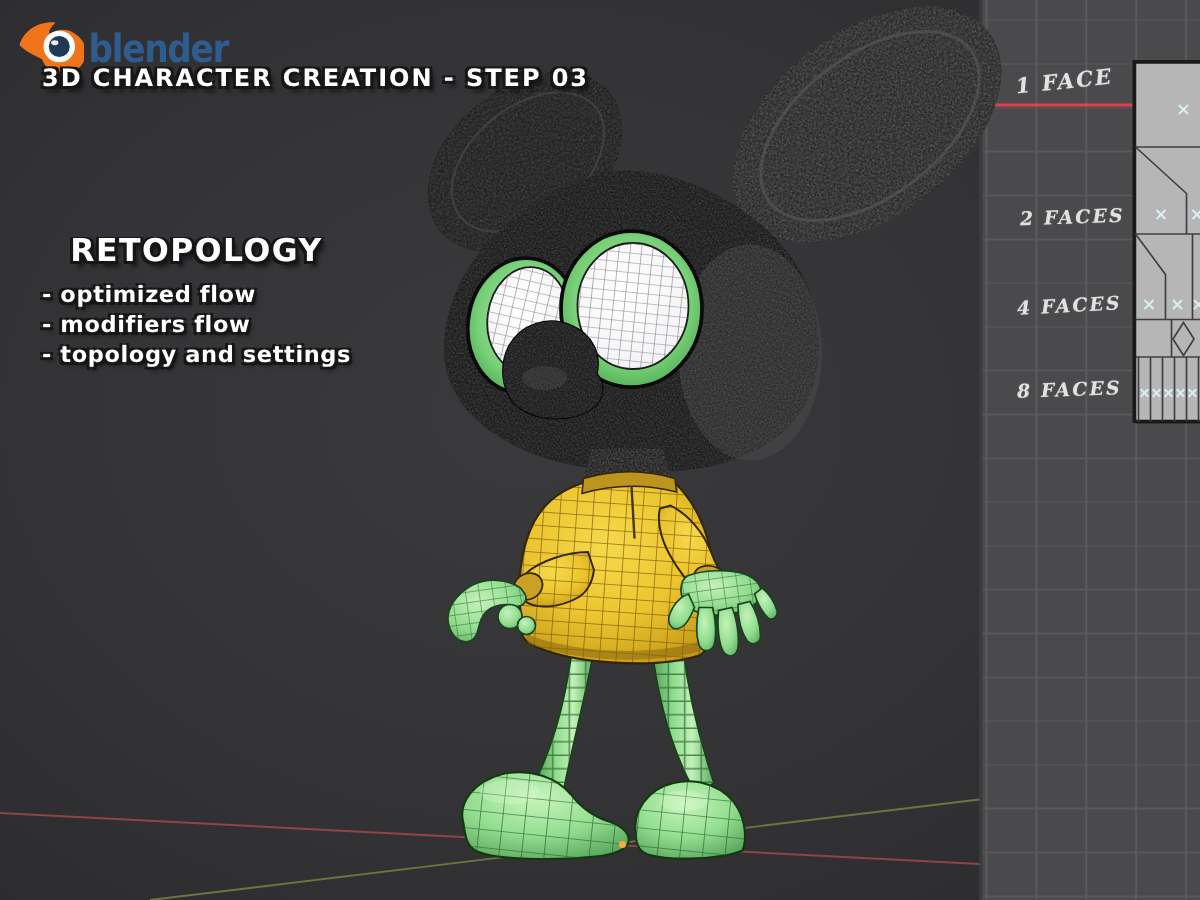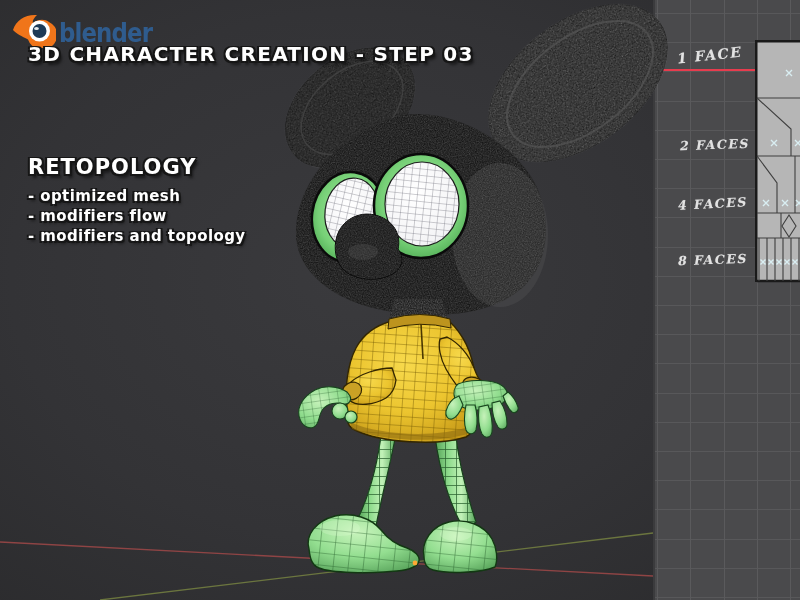--- a/index.html
+++ b/index.html
@@ -38,7 +38,7 @@
     transform:scaleX(.88);transform-origin:left center;
   }
   .subtitle{
-    position:absolute;left:28px;top:42px;z-index:3;color:#fff;font-weight:bold;font-size:20px;
+    position:absolute;left:28px;top:42px;z-index:3;color:#fff;font-weight:bold;font-size:16px;
     letter-spacing:1.3px;white-space:nowrap;
     text-shadow:-2px -1px 0 #161616,2px -1px 0 #161616,-2px 2px 0 #161616,2px 2px 0 #161616,3px 4px 3px rgba(0,0,0,.55);
   }

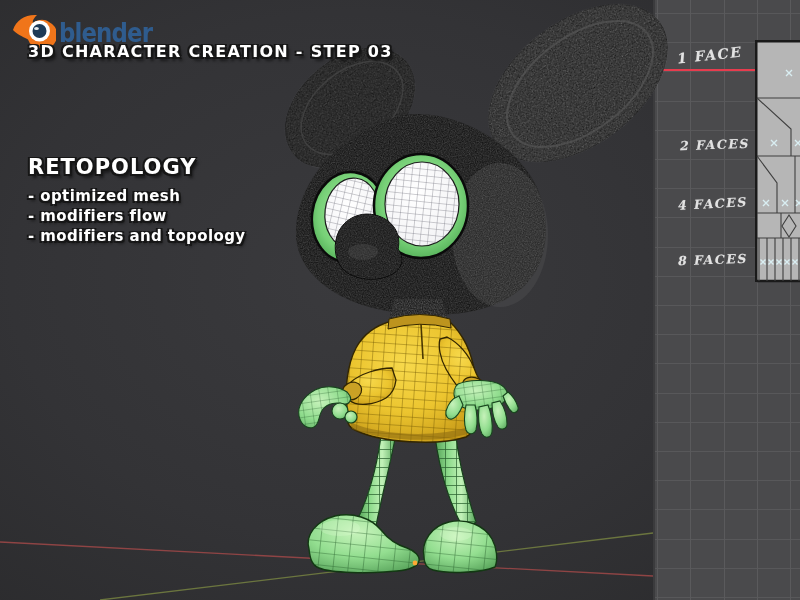--- a/index.html
+++ b/index.html
@@ -46,6 +46,7 @@
   .info-heading{
     font-weight:bold;font-size:21px;letter-spacing:1px;margin-bottom:7px;
     text-shadow:-2px -1px 0 #161616,2px -1px 0 #161616,-2px 2px 0 #161616,2px 2px 0 #161616,3px 4px 3px rgba(0,0,0,.55);
+    text-align:center;
   }
   .info-line{
     font-weight:bold;font-size:15px;letter-spacing:.4px;line-height:20px;white-space:nowrap;

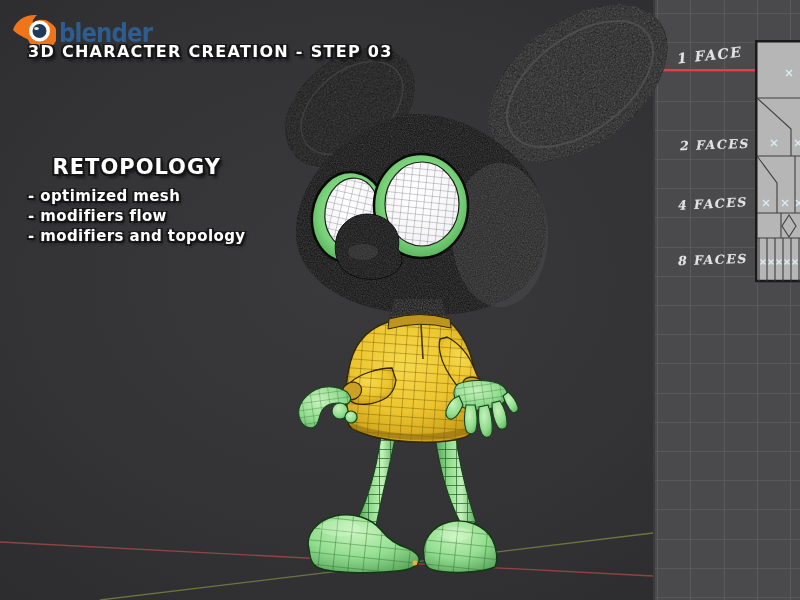--- a/index.html
+++ b/index.html
@@ -282,7 +282,7 @@
 
   <div class="info">
     <div class="info-heading">RETOPOLOGY</div>
-    <div class="info-line">- optimized mesh</div>
+    <div class="info-line">- optimized flow</div>
     <div class="info-line">- modifiers flow</div>
     <div class="info-line">- modifiers and topology</div>
   </div>

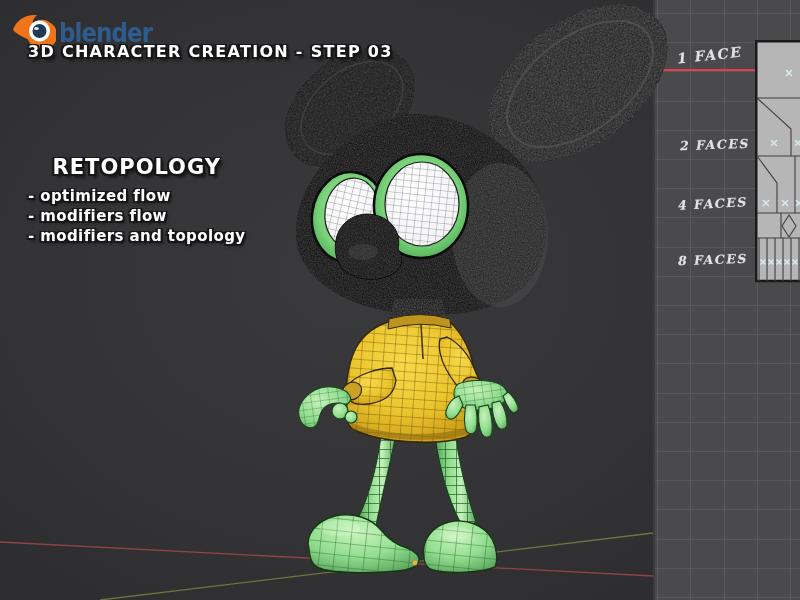--- a/index.html
+++ b/index.html
@@ -284,7 +284,7 @@
     <div class="info-heading">RETOPOLOGY</div>
     <div class="info-line">- optimized flow</div>
     <div class="info-line">- modifiers flow</div>
-    <div class="info-line">- modifiers and topology</div>
+    <div class="info-line">- topology and settings</div>
   </div>
 
 </div>

